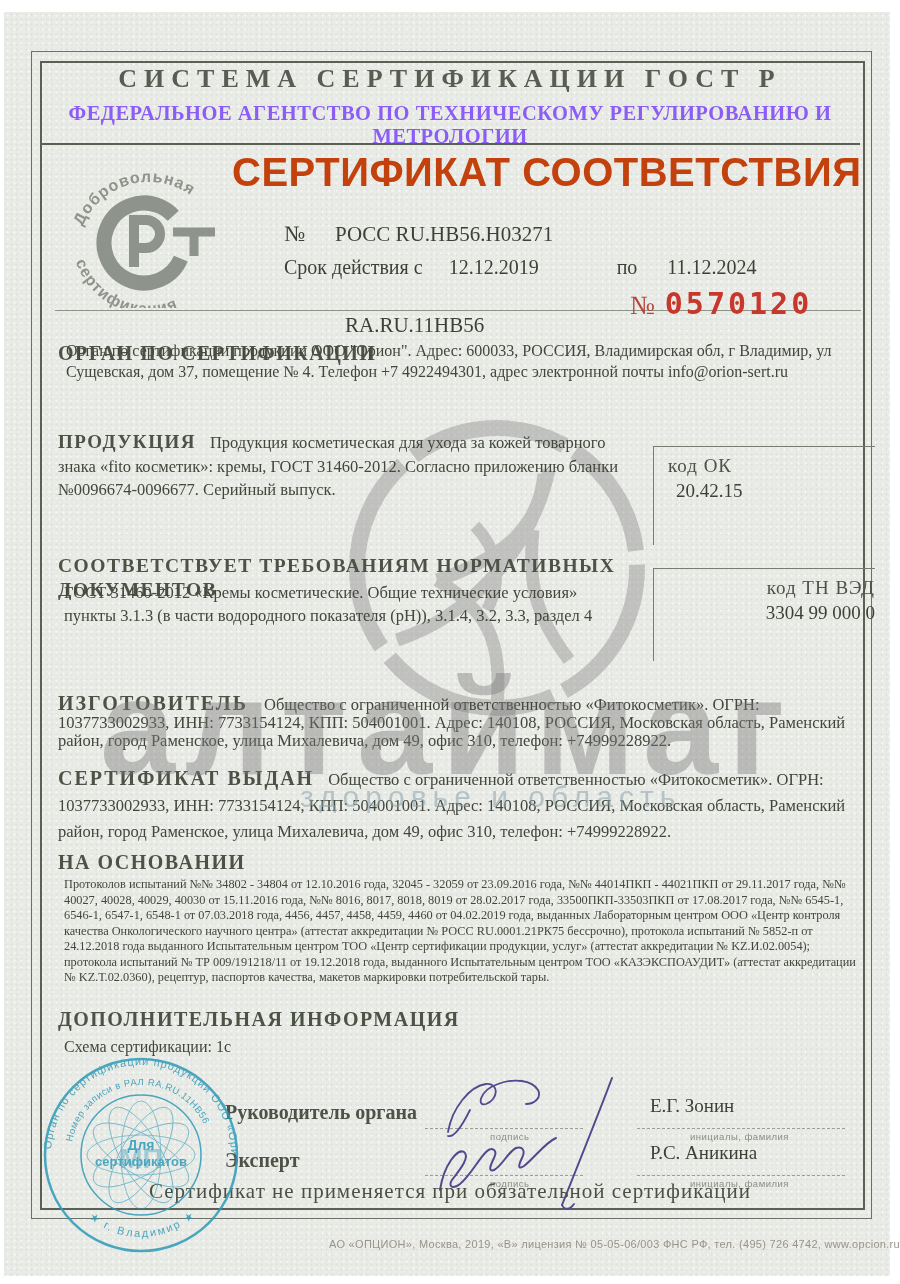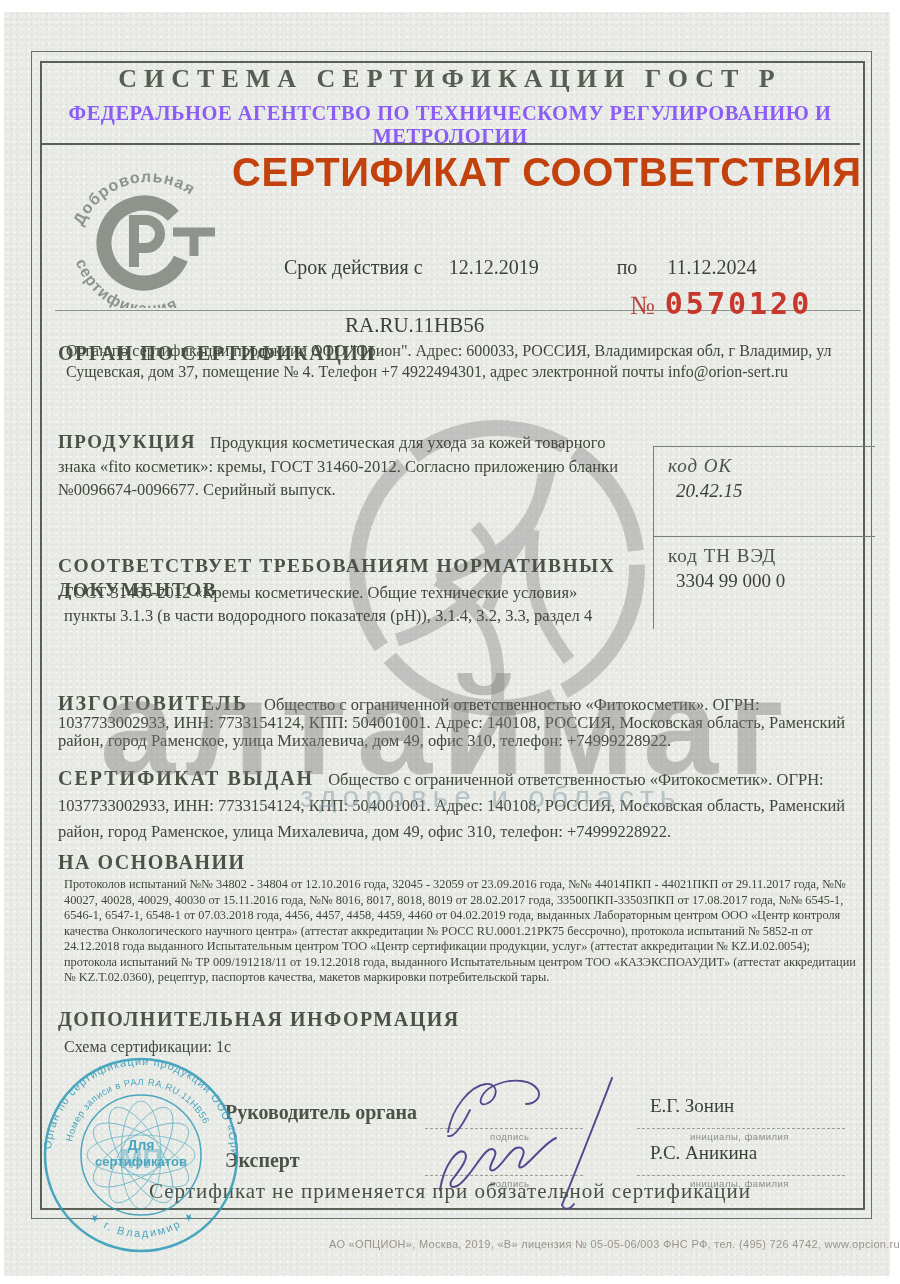--- a/index.html
+++ b/index.html
@@ -123,6 +123,9 @@
 
   <div class="abs cert-title">СЕРТИФИКАТ СООТВЕТСТВИЯ</div>
 
+  <div class="abs row-no">
+    <span class="nosign">№</span><span>РОСС RU.НВ56.Н03271</span>
+  </div>
   <div class="abs row-validity">
     <span>Срок действия  с</span><span class="d1">12.12.2019</span><span class="po">по</span><span class="d2">11.12.2024</span>
   </div>

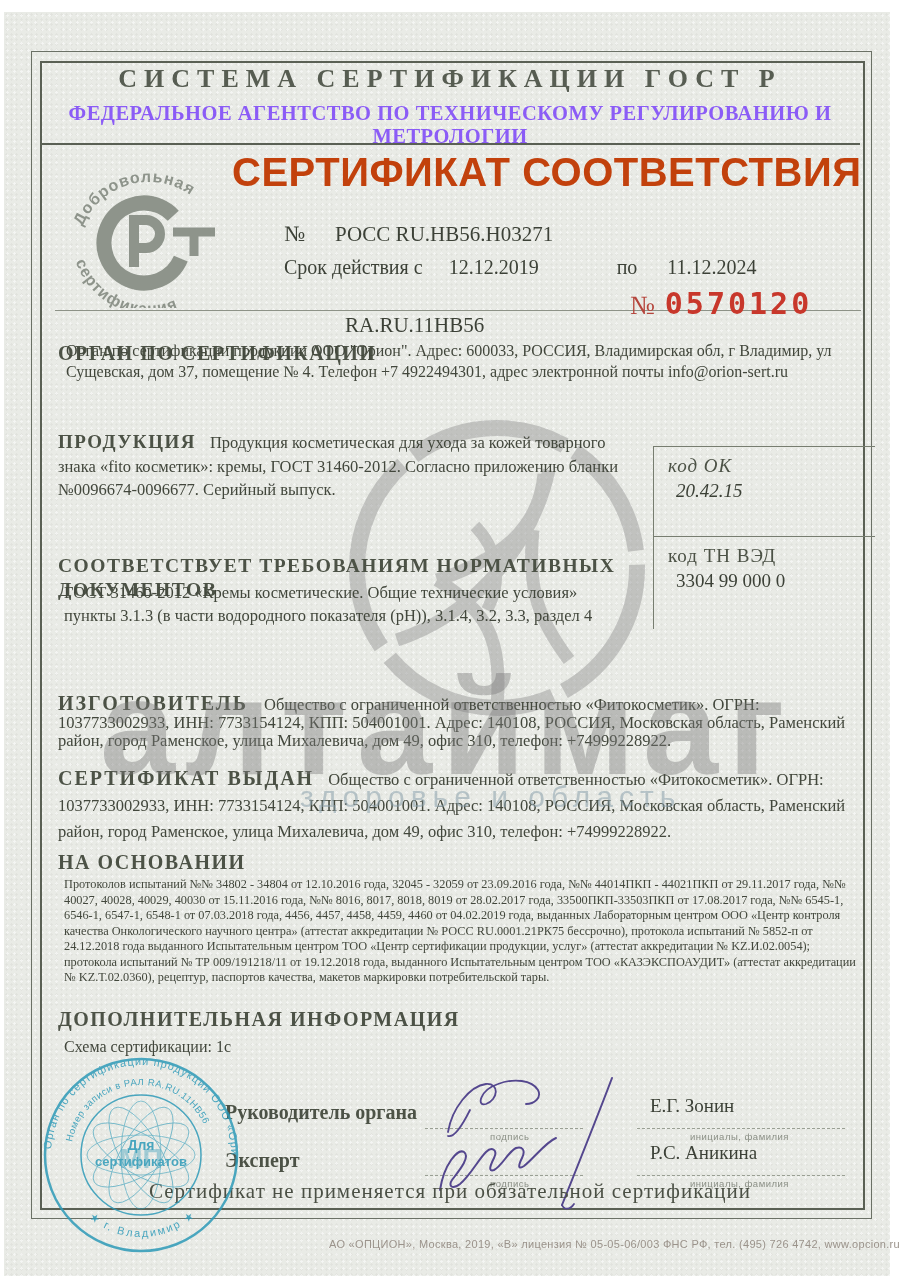--- a/index.html
+++ b/index.html
@@ -41,7 +41,7 @@
   .codebox{border-top:1.5px solid #777d70;border-left:1.5px solid #777d70;color:#4c5246;}
   .codebox .cl{padding:8px 0 0 14px;font-size:19px;letter-spacing:1px;}
   .codebox .cv{padding:3px 0 0 22px;font-size:19px;color:#3c4137;}
-  .box-ok{left:653px;top:446px;width:221px;height:98px;font-style:italic;}
+  .box-ok{left:653px;top:446px;width:221px;height:98px;}
   .box-tnved{left:653px;top:536px;width:221px;height:92px;}
   .sec-conf-label{left:58px;top:554px;width:600px;font-size:19.5px;line-height:24px;}
   .sec-conf-text{left:64px;top:581px;width:568px;font-size:16.5px;line-height:23px;color:#42473c;}

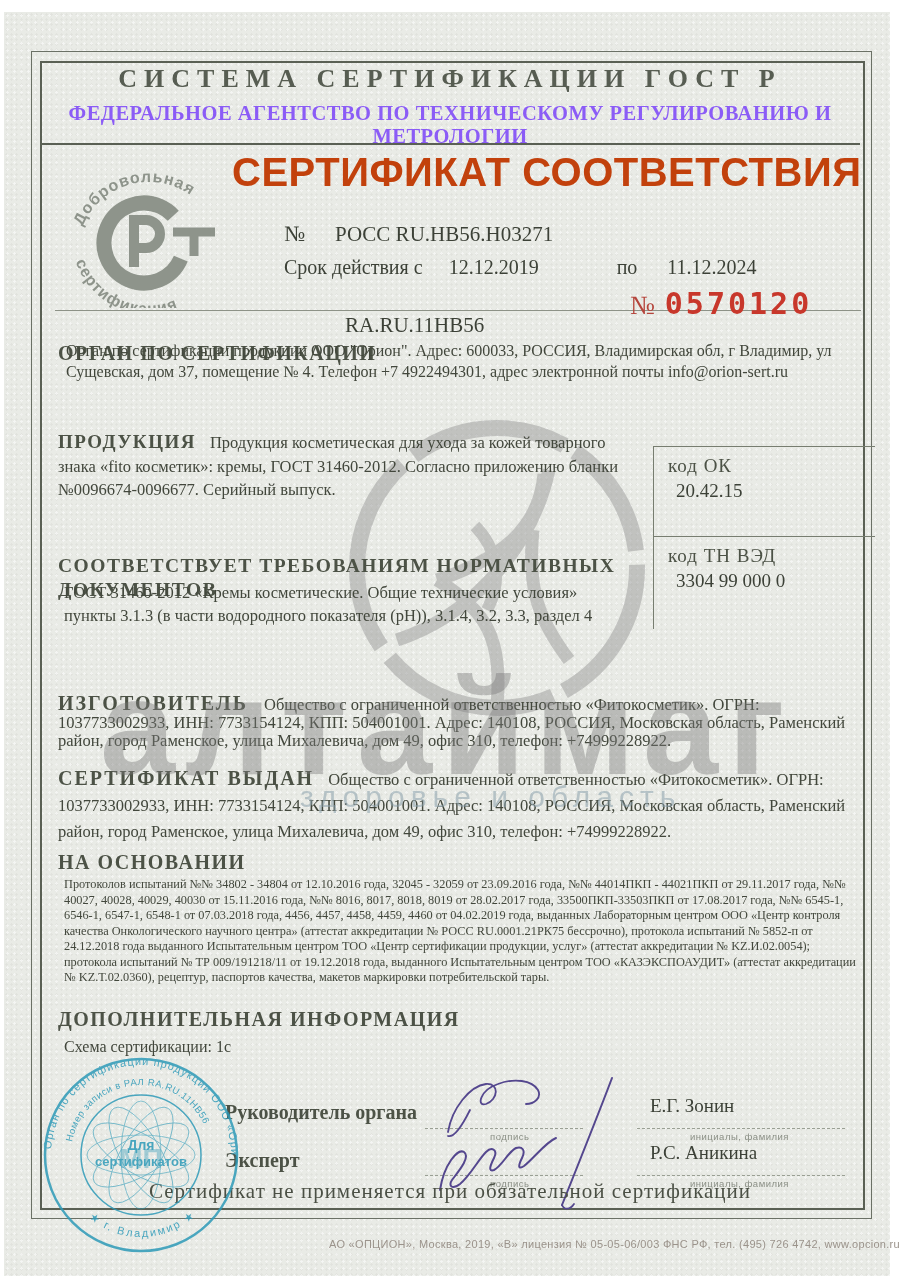--- a/index.html
+++ b/index.html
@@ -42,7 +42,7 @@
   .codebox .cl{padding:8px 0 0 14px;font-size:19px;letter-spacing:1px;}
   .codebox .cv{padding:3px 0 0 22px;font-size:19px;color:#3c4137;}
   .box-ok{left:653px;top:446px;width:221px;height:98px;}
-  .box-tnved{left:653px;top:536px;width:221px;height:92px;}
+  .box-tnved{left:653px;top:568px;width:221px;height:92px;text-align:right;}
   .sec-conf-label{left:58px;top:554px;width:600px;font-size:19.5px;line-height:24px;}
   .sec-conf-text{left:64px;top:581px;width:568px;font-size:16.5px;line-height:23px;color:#42473c;}
   .sec-man{left:58px;top:694px;width:797px;font-size:16.5px;line-height:18px;color:#42473c;}

